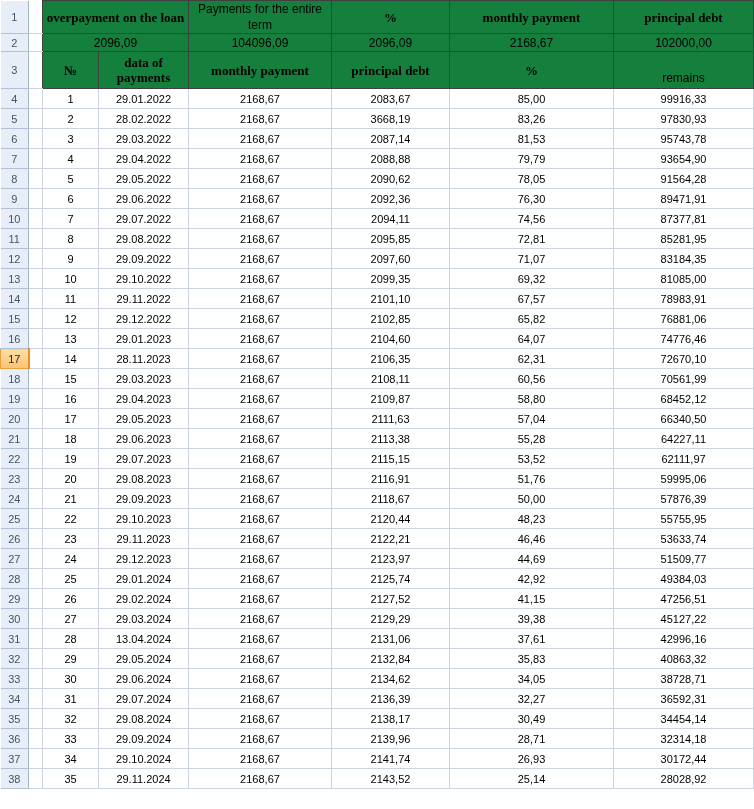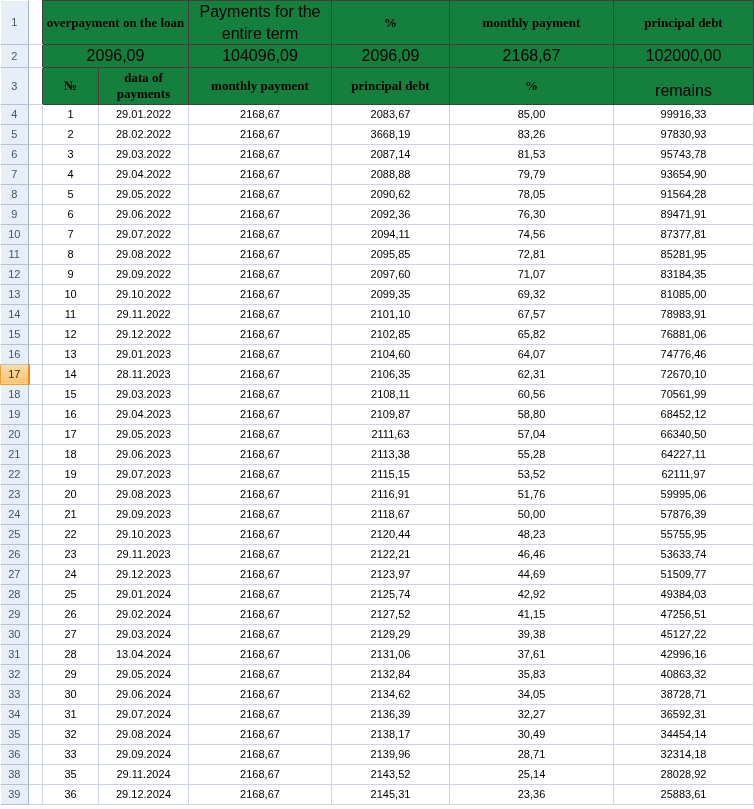--- a/index.html
+++ b/index.html
@@ -51,7 +51,7 @@
     line-height: 1.18;
     color: #000;
   }
-  .sansreg { font-family: "Liberation Sans", sans-serif; font-size: 16px; line-height: 1.35; color: #000; }
+  .sansreg { font-family: "Liberation Sans", sans-serif; font-size: 12px; line-height: 1.35; color: #000; }
   .remainscell { vertical-align: bottom; padding-bottom: 2px; margin-top: 32px; }
 
   

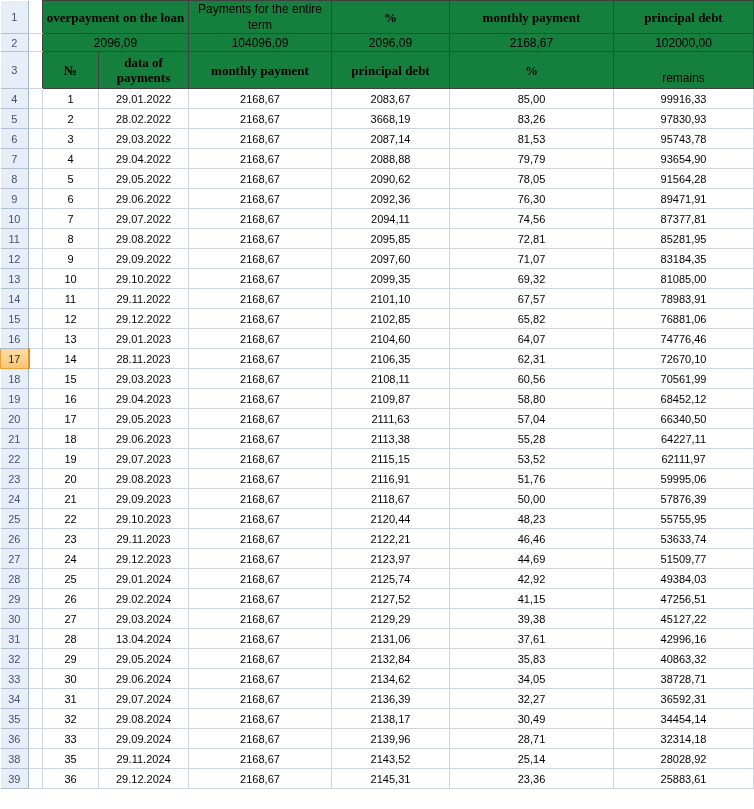--- a/index.html
+++ b/index.html
@@ -448,6 +448,16 @@
           <td class="dcell">32314,18</td>
         </tr>
         <tr class="datarow">
+          <th class="rowhead">37</th>
+          <td class="colA"></td>
+          <td class="dcell">34</td>
+          <td class="dcell">29.10.2024</td>
+          <td class="dcell">2168,67</td>
+          <td class="dcell">2141,74</td>
+          <td class="dcell">26,93</td>
+          <td class="dcell">30172,44</td>
+        </tr>
+        <tr class="datarow">
           <th class="rowhead">38</th>
           <td class="colA"></td>
           <td class="dcell">35</td>

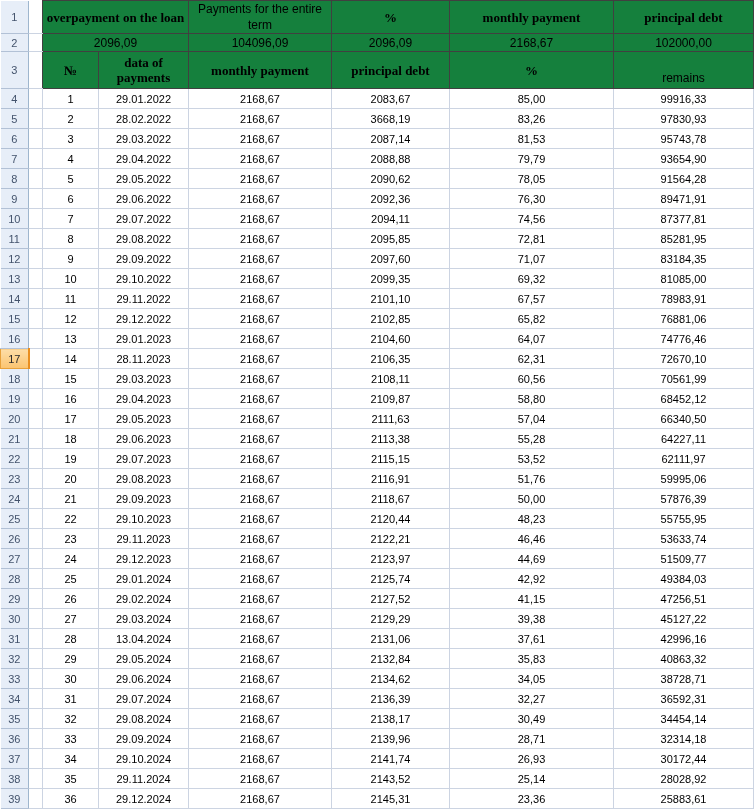--- a/index.html
+++ b/index.html
@@ -467,16 +467,6 @@
           <td class="dcell">25,14</td>
           <td class="dcell">28028,92</td>
         </tr>
-        <tr class="datarow">
-          <th class="rowhead">39</th>
-          <td class="colA"></td>
-          <td class="dcell">36</td>
-          <td class="dcell">29.12.2024</td>
-          <td class="dcell">2168,67</td>
-          <td class="dcell">2145,31</td>
-          <td class="dcell">23,36</td>
-          <td class="dcell">25883,61</td>
-        </tr>
       </tbody>
   </table>
 </div>

